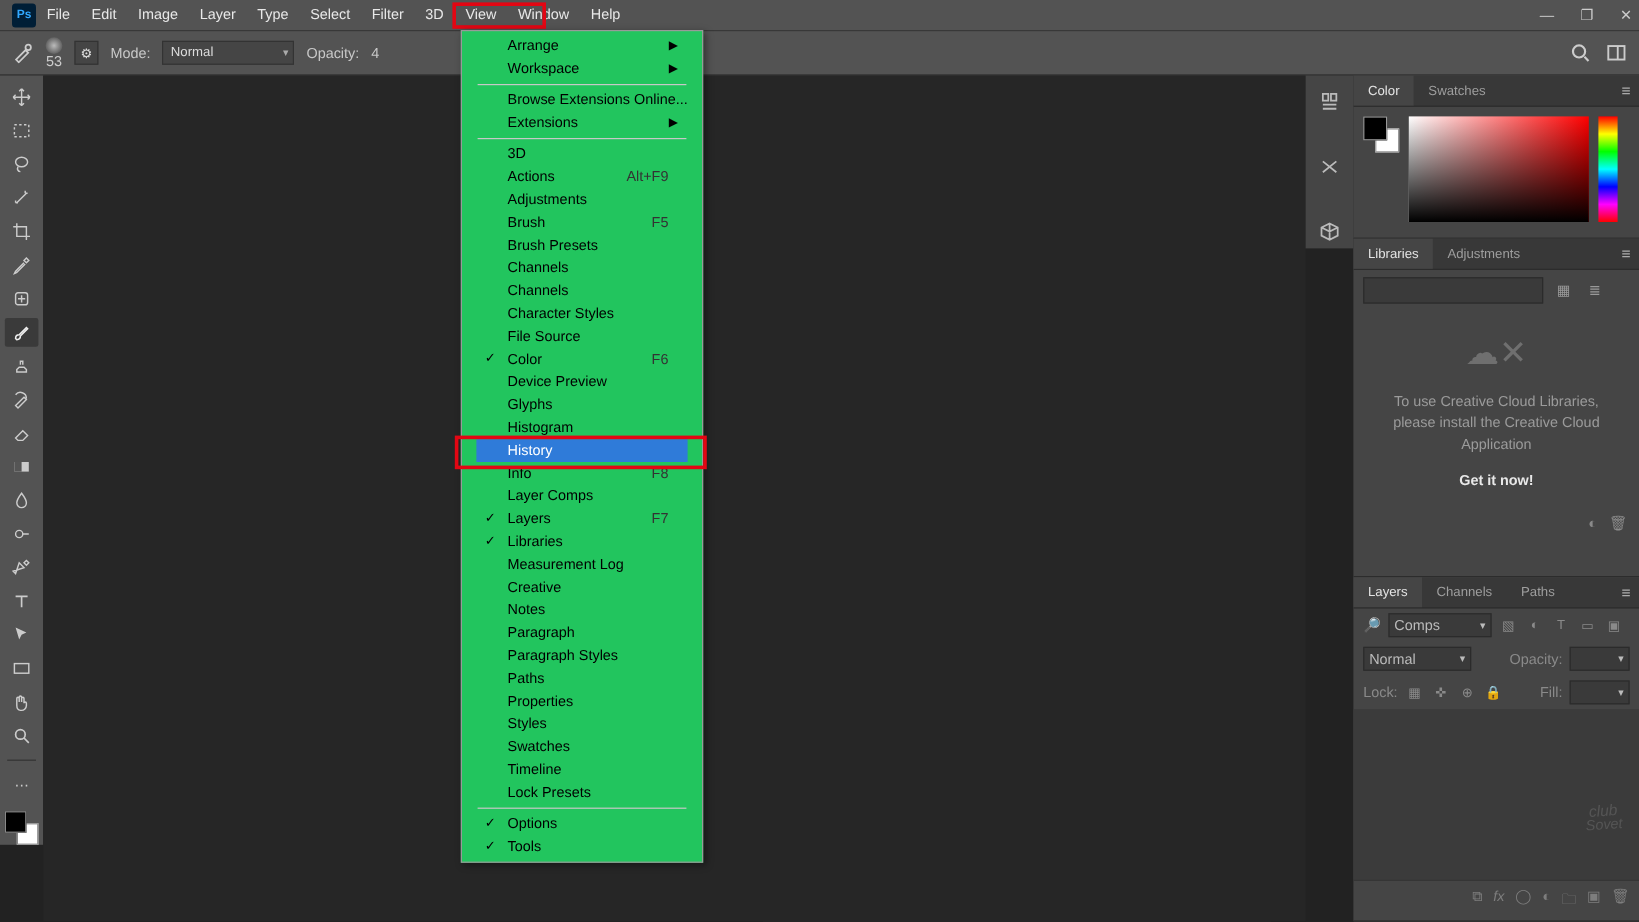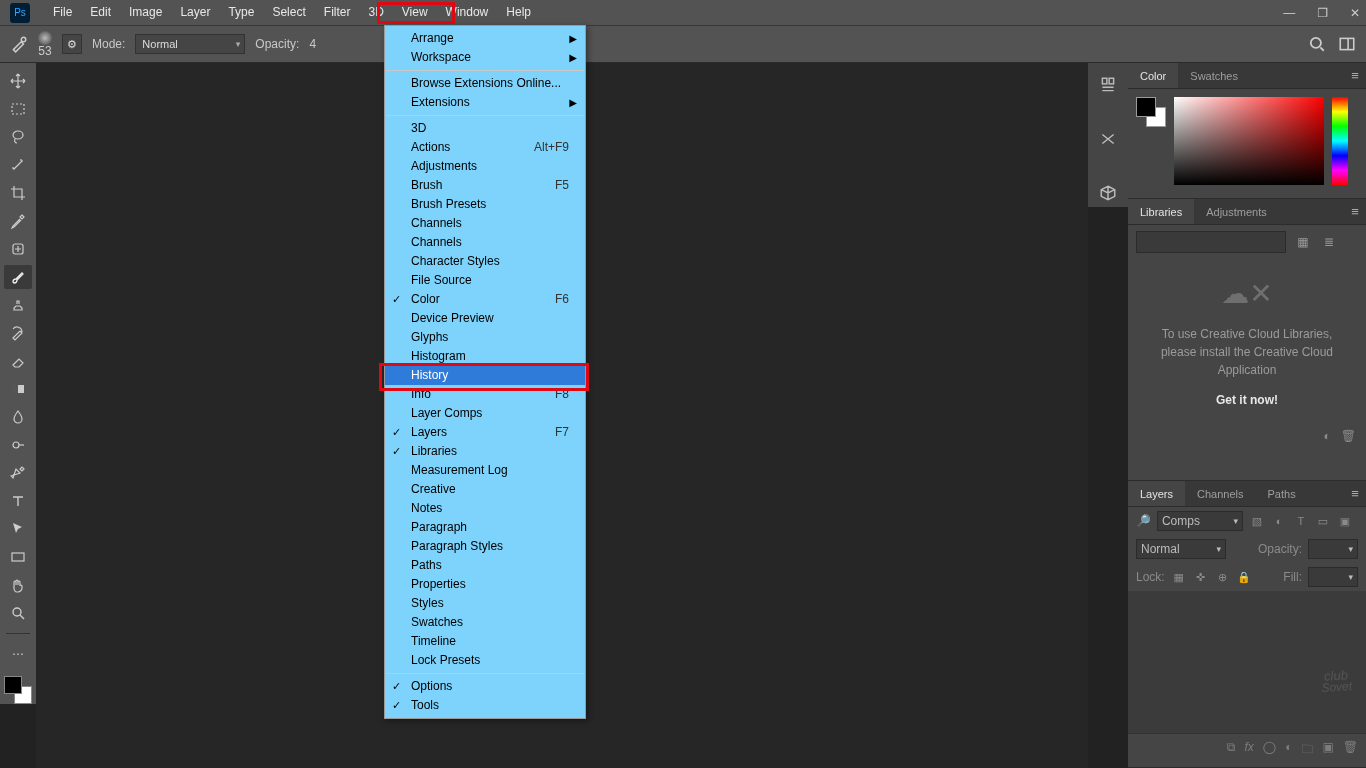--- a/index.html
+++ b/index.html
@@ -6,7 +6,7 @@
 body{background:#222;color:#ccc;width:1366px;height:768px;overflow:hidden;position:relative}
 
 .menubar{height:25px;background:#535353;display:flex;align-items:center;padding-left:10px;position:relative}
-.ps-logo{width:20px;height:20px;background:#001e36;color:#31a8ff;font-weight:normal;font-size:10px;display:flex;align-items:center;justify-content:center;border-radius:3px;margin-right:14px}
+.ps-logo{width:20px;height:20px;background:#001e36;color:#31a8ff;font-weight:bold;font-size:10px;display:flex;align-items:center;justify-content:center;border-radius:3px;margin-right:0}
 .menu-item{padding:0 9px;height:25px;line-height:25px;color:#e8e8e8;cursor:default}
 .red-box-menu{position:absolute;top:2px;left:377px;width:78px;height:22px;border:3px solid #e30613;pointer-events:none}
 .win-controls{position:absolute;right:6px;top:0;display:flex;gap:22px;height:25px;align-items:center;color:#ccc;font-size:14px}

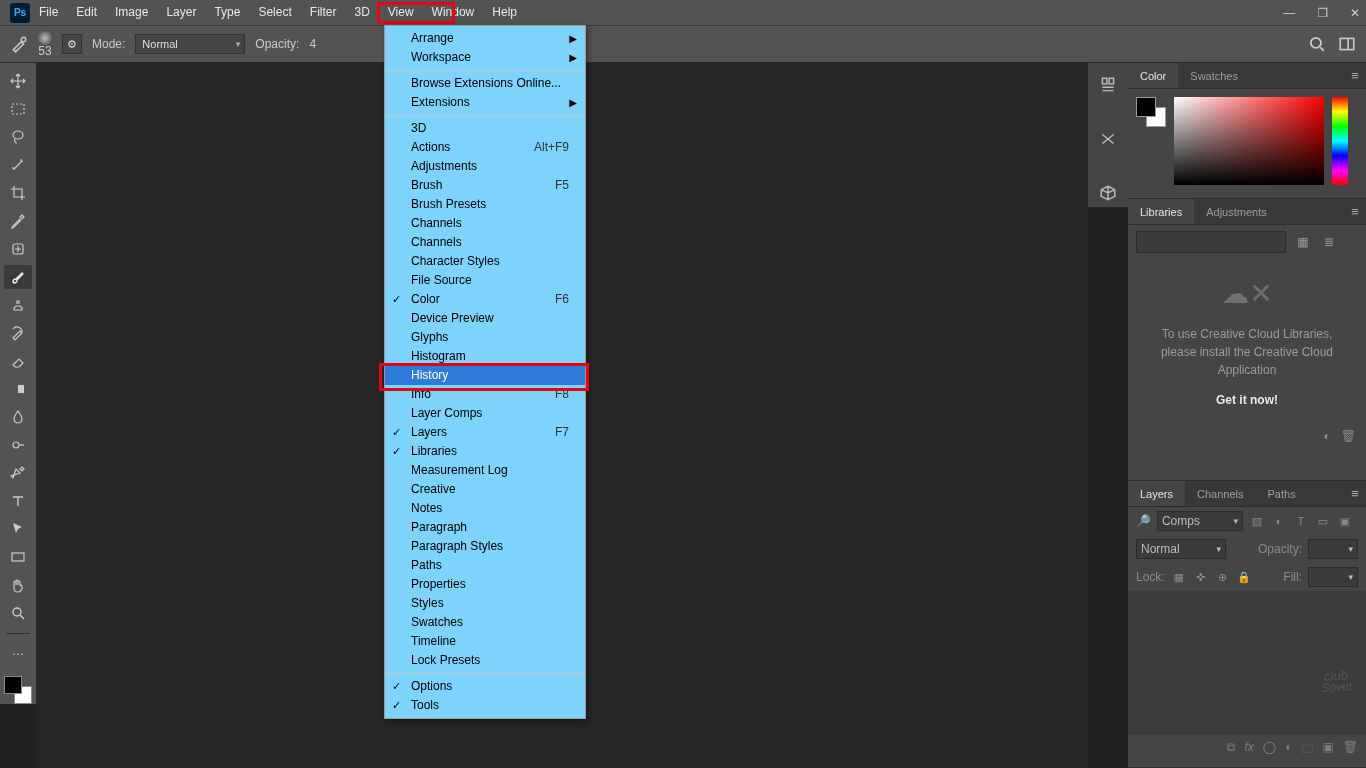--- a/index.html
+++ b/index.html
@@ -31,7 +31,7 @@
 
 .canvas{position:absolute;top:63px;left:36px;right:278px;bottom:0;background:#262626}
 
-.dd{position:absolute;top:25px;left:384px;width:202px;background:#7dd3fc;border:1px solid #999;box-shadow:2px 2px 6px rgba(0,0,0,.4);padding:3px 0;color:#000;max-height:720px}
+.dd{position:absolute;top:25px;left:384px;width:202px;background:#22c55e;border:1px solid #999;box-shadow:2px 2px 6px rgba(0,0,0,.4);padding:3px 12px;color:#000;max-height:720px}
 .dd-row{height:19px;line-height:19px;padding:0 22px 0 26px;position:relative;white-space:nowrap;font-size:12px}
 .dd-row.sep{height:1px;background:#c8c8c8;margin:3px 1px;padding:0}
 .dd-row .sc{position:absolute;right:16px;color:#333;font-size:12px}

